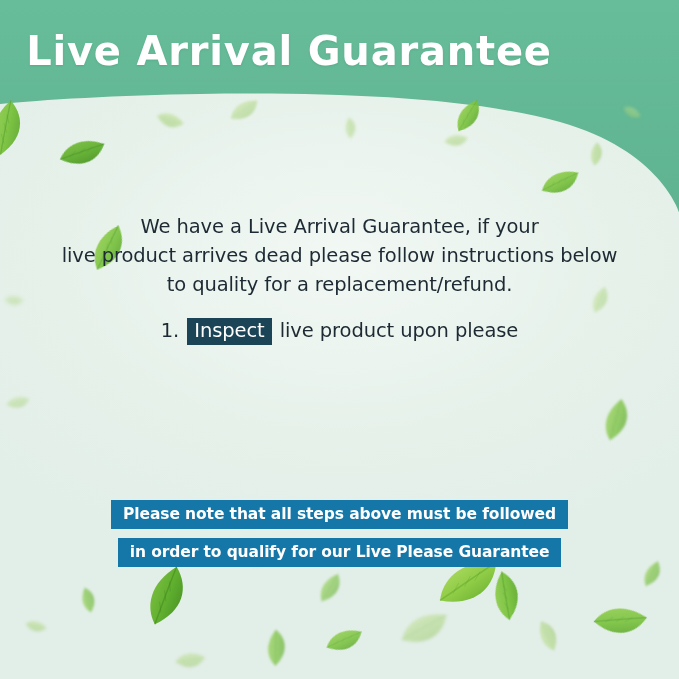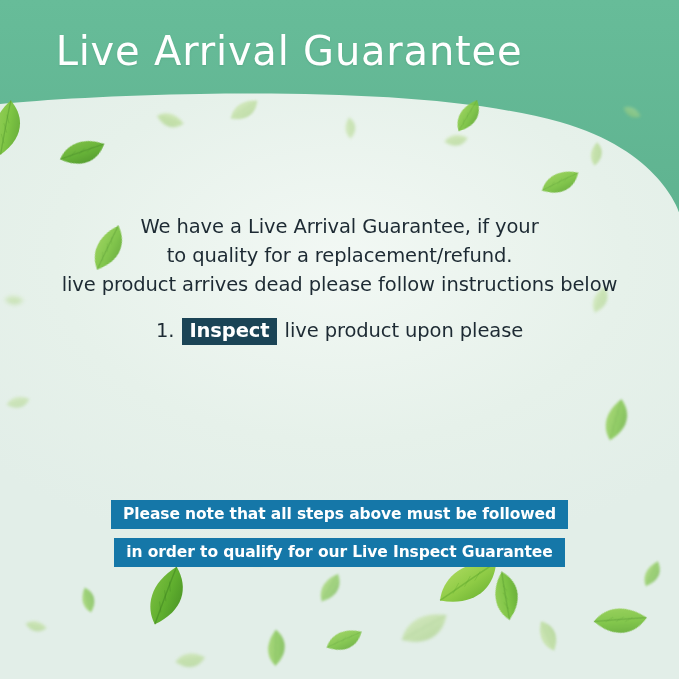--- a/index.html
+++ b/index.html
@@ -47,7 +47,7 @@
     text-align: center;
     color: #ffffff;
     font-size: 40px;
-    font-weight: normal;
+    font-weight: bold;
     letter-spacing: 0.8px;
     font-family: "DejaVu Sans", sans-serif;
     text-shadow: 0 1px 2px rgba(40,110,85,0.18);

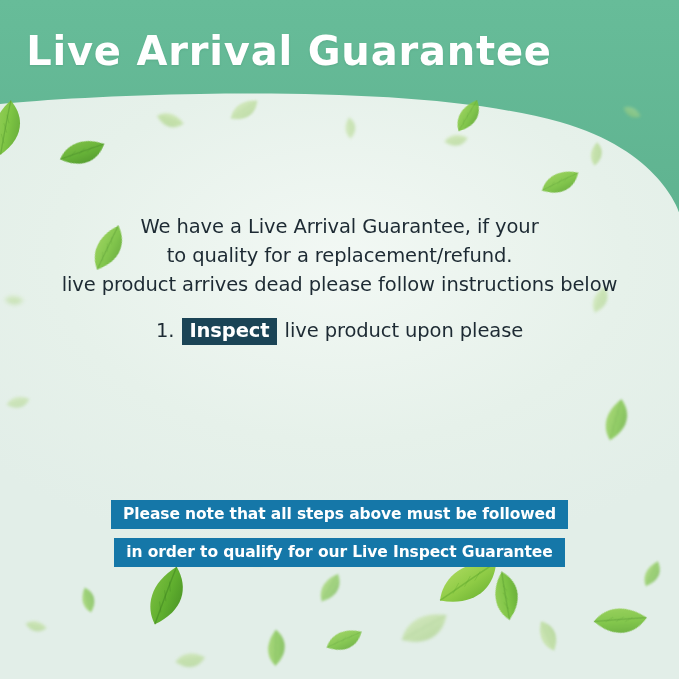--- a/index.html
+++ b/index.html
@@ -508,8 +508,8 @@
 
     <div class="intro">
       <span class="intro-line">We have a Live Arrival Guarantee, if your</span>
+      <span class="intro-line">live product arrives dead please follow instructions below</span>
       <span class="intro-line">to quality for a replacement/refund.</span>
-      <span class="intro-line">live product arrives dead please follow instructions below</span>
     </div>
 
     <div class="steps">

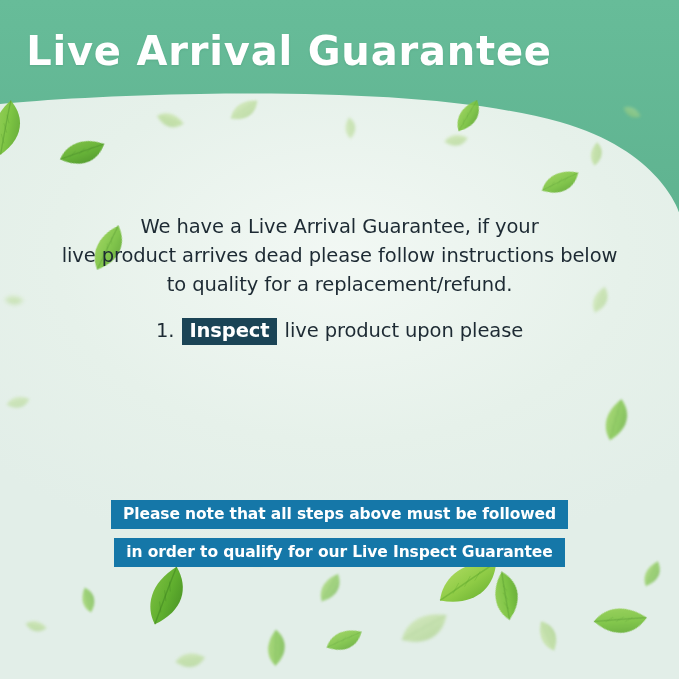--- a/index.html
+++ b/index.html
@@ -107,7 +107,7 @@
     display: inline-block;
     background: #1b4456;
     color: #ffffff;
-    font-weight: bold;
+    font-weight: normal;
     padding: 2px 7px 3px 7px;
     margin: 0 2px;
     line-height: 22px;

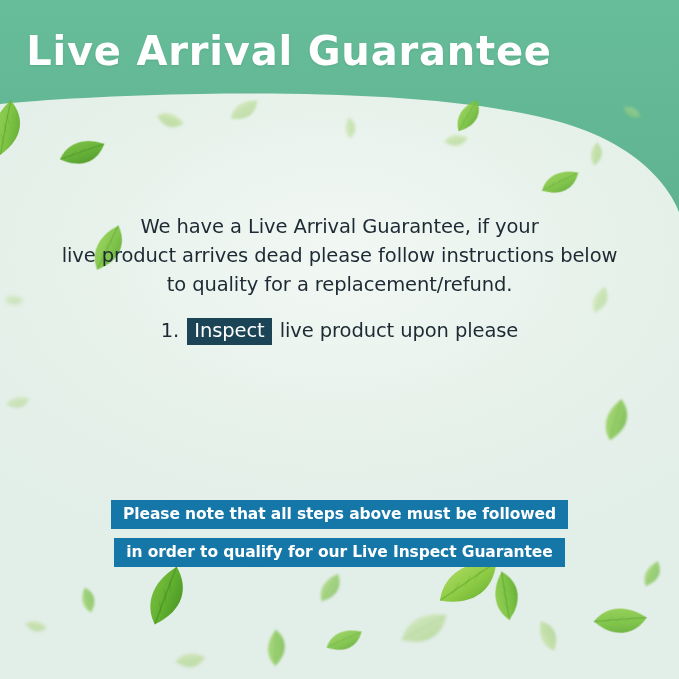--- a/index.html
+++ b/index.html
@@ -530,7 +530,7 @@
         <span class="note-box">Please note that all steps above must be followed</span>
       </div>
       <div class="note-row">
-        <span class="note-box">in order to qualify for our Live Inspect Guarantee</span>
+        <span class="note-box">in order to qualify for our Live Please Guarantee</span>
       </div>
     </div>
 

